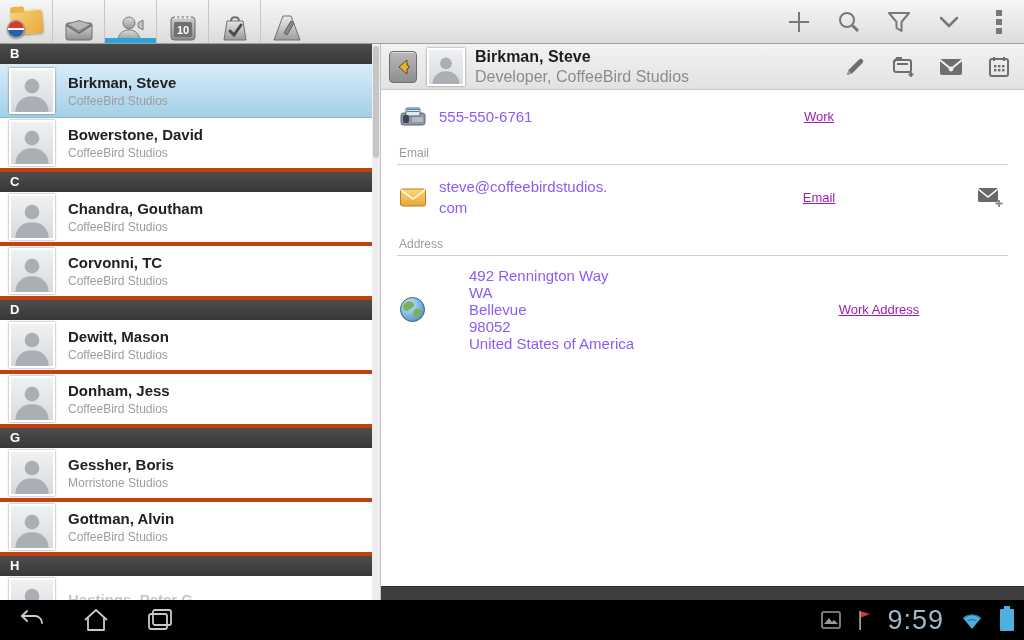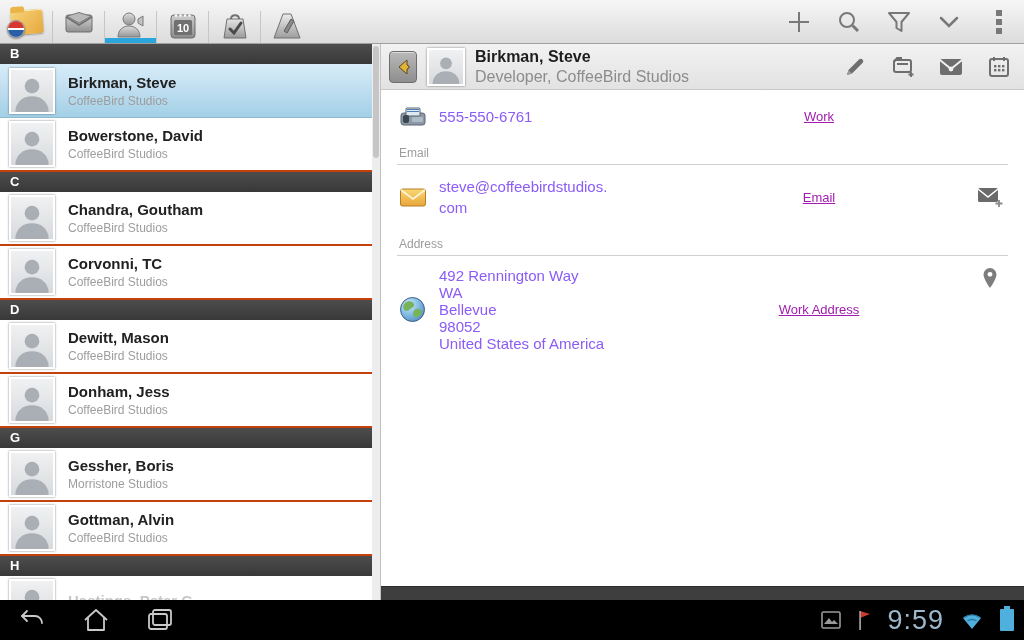--- a/index.html
+++ b/index.html
@@ -10,7 +10,7 @@
   
   .topbar { height:44px; background:linear-gradient(#f6f6f6,#dcdcdc); border-bottom:1px solid #9f9f9f; display:flex; align-items:stretch; flex:none; }
   .logo-cell { width:52px; display:flex; align-items:center; justify-content:center; }
-  .tab { width:52px; display:flex; align-items:flex-start; justify-content:center; position:relative; border-left:1px solid #c6c6c6; cursor:pointer;margin-top:11px; }
+  .tab { width:52px; display:flex; align-items:flex-end; justify-content:center; position:relative; border-left:1px solid #c6c6c6; cursor:pointer; }
   .tab:first-of-type { border-left:none; }
   .tab .accent { position:absolute; left:0; right:0; bottom:0; height:5px; background:#2ba6dd; }
   .topbar-spacer { flex:1; }

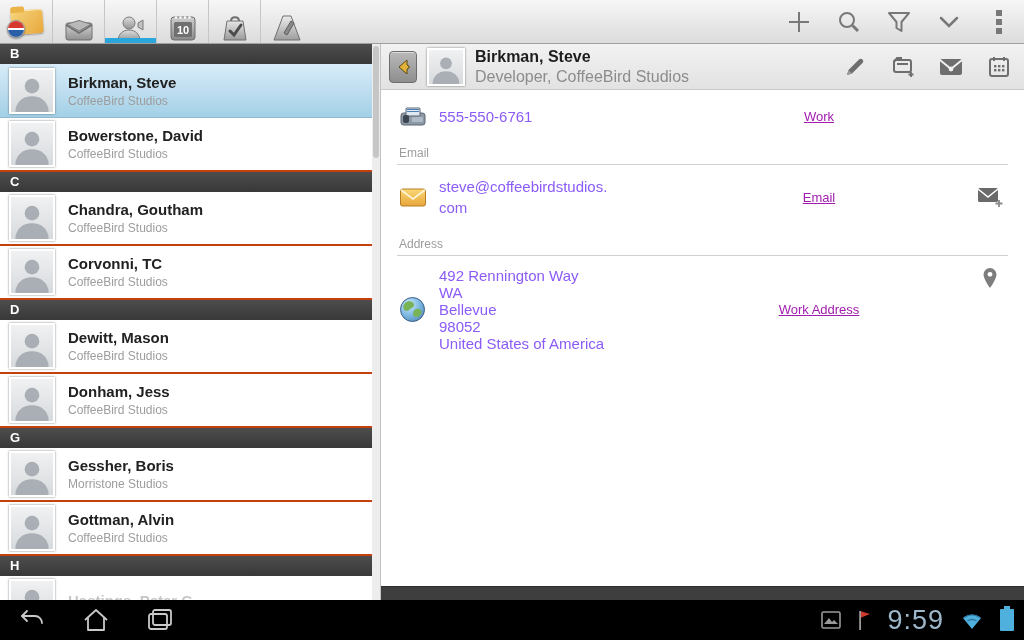--- a/index.html
+++ b/index.html
@@ -31,7 +31,7 @@
   .left-panel { width:380px; position:relative; background:#fff; overflow:hidden; flex:none; }
   .list { width:372px; }
   .sec-header { height:20px; background:linear-gradient(#4d4d4d,#383838); color:#fff; font-size:13px; font-weight:bold; line-height:20px; padding-left:10px; letter-spacing:.5px; }
-  .row { height:54px; border-bottom:2px solid #c2410c; display:flex; align-items:center; padding-left:9px; background:#fff; cursor:pointer; }
+  .row { height:54px; border-bottom:4px solid #c2410c; display:flex; align-items:center; padding-left:9px; background:#fff; cursor:pointer; }
   .row.selected { background:linear-gradient(#d8edf8 0%,#bcdcef 55%,#a2d0e7 100%); border-bottom:1px solid #8fb8cf; }
   .avatar { width:46px; height:46px; background:linear-gradient(#f0f1f2,#d7dadd); border:2px solid #fff; box-shadow:0 0 2px rgba(0,0,0,.5); margin-right:13px; flex:none; display:flex; align-items:flex-end; justify-content:center; overflow:hidden; }
   .avatar svg { width:40px; height:40px; fill:#a9afb4; }

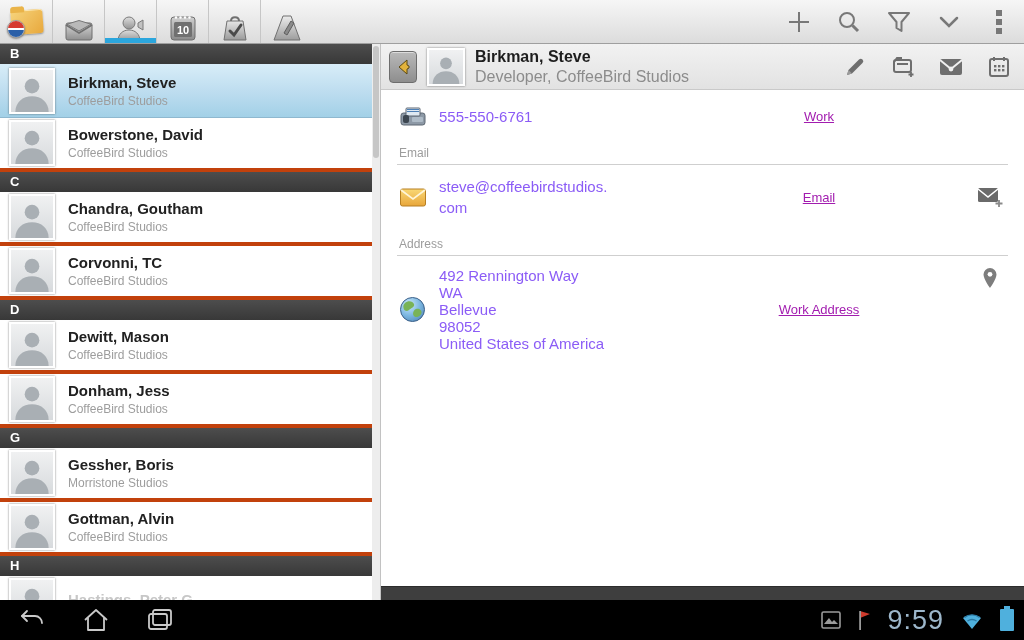--- a/index.html
+++ b/index.html
@@ -58,7 +58,7 @@
   .d-content { flex:1; background:#fff; padding:4px 16px 0 16px; overflow:hidden; }
   .sec-label { font-size:12px; color:#9c9c9c; padding:9px 0 4px 2px; border-bottom:1px solid #cfcfcf; }
   .info-row { display:flex; align-items:center; padding:11px 0 10px 0; }
-  .info-row.top { align-items:flex-start; }
+  .info-row.top { align-items:flex-start;gap:30px; }
   .icon-col { width:42px; flex:none; display:flex; justify-content:flex-start; padding-left:2px; }
   .val-col { width:300px; flex:none; font-size:15px; color:#8b5cf6; line-height:21px; }
   .type-col { width:160px; flex:none; font-size:13px; color:#a21caf; text-align:center;text-decoration:underline; }

